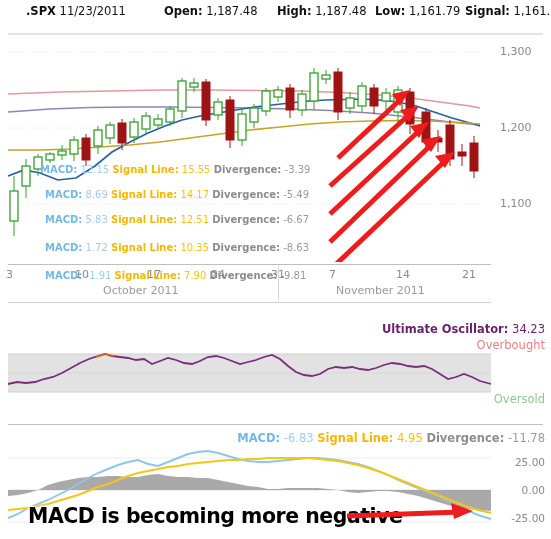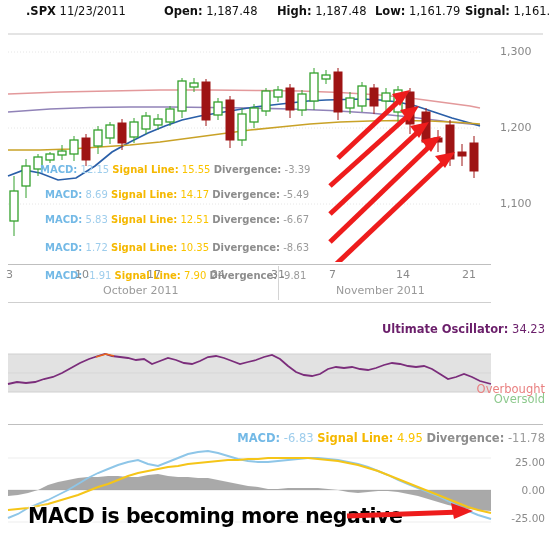--- a/index.html
+++ b/index.html
@@ -54,7 +54,7 @@
   #uo-title b{font-weight:bold;}
   #uo-title .val{color:#6b1f6b;font-weight:normal;}
   .uo-band-lbl{position:absolute;font-size:11.5px;white-space:nowrap;}
-  .ob{color:#e98080;margin-top:44px;}
+  .ob{color:#e98080;}
   .os{color:#8dc98d;}
 
   

